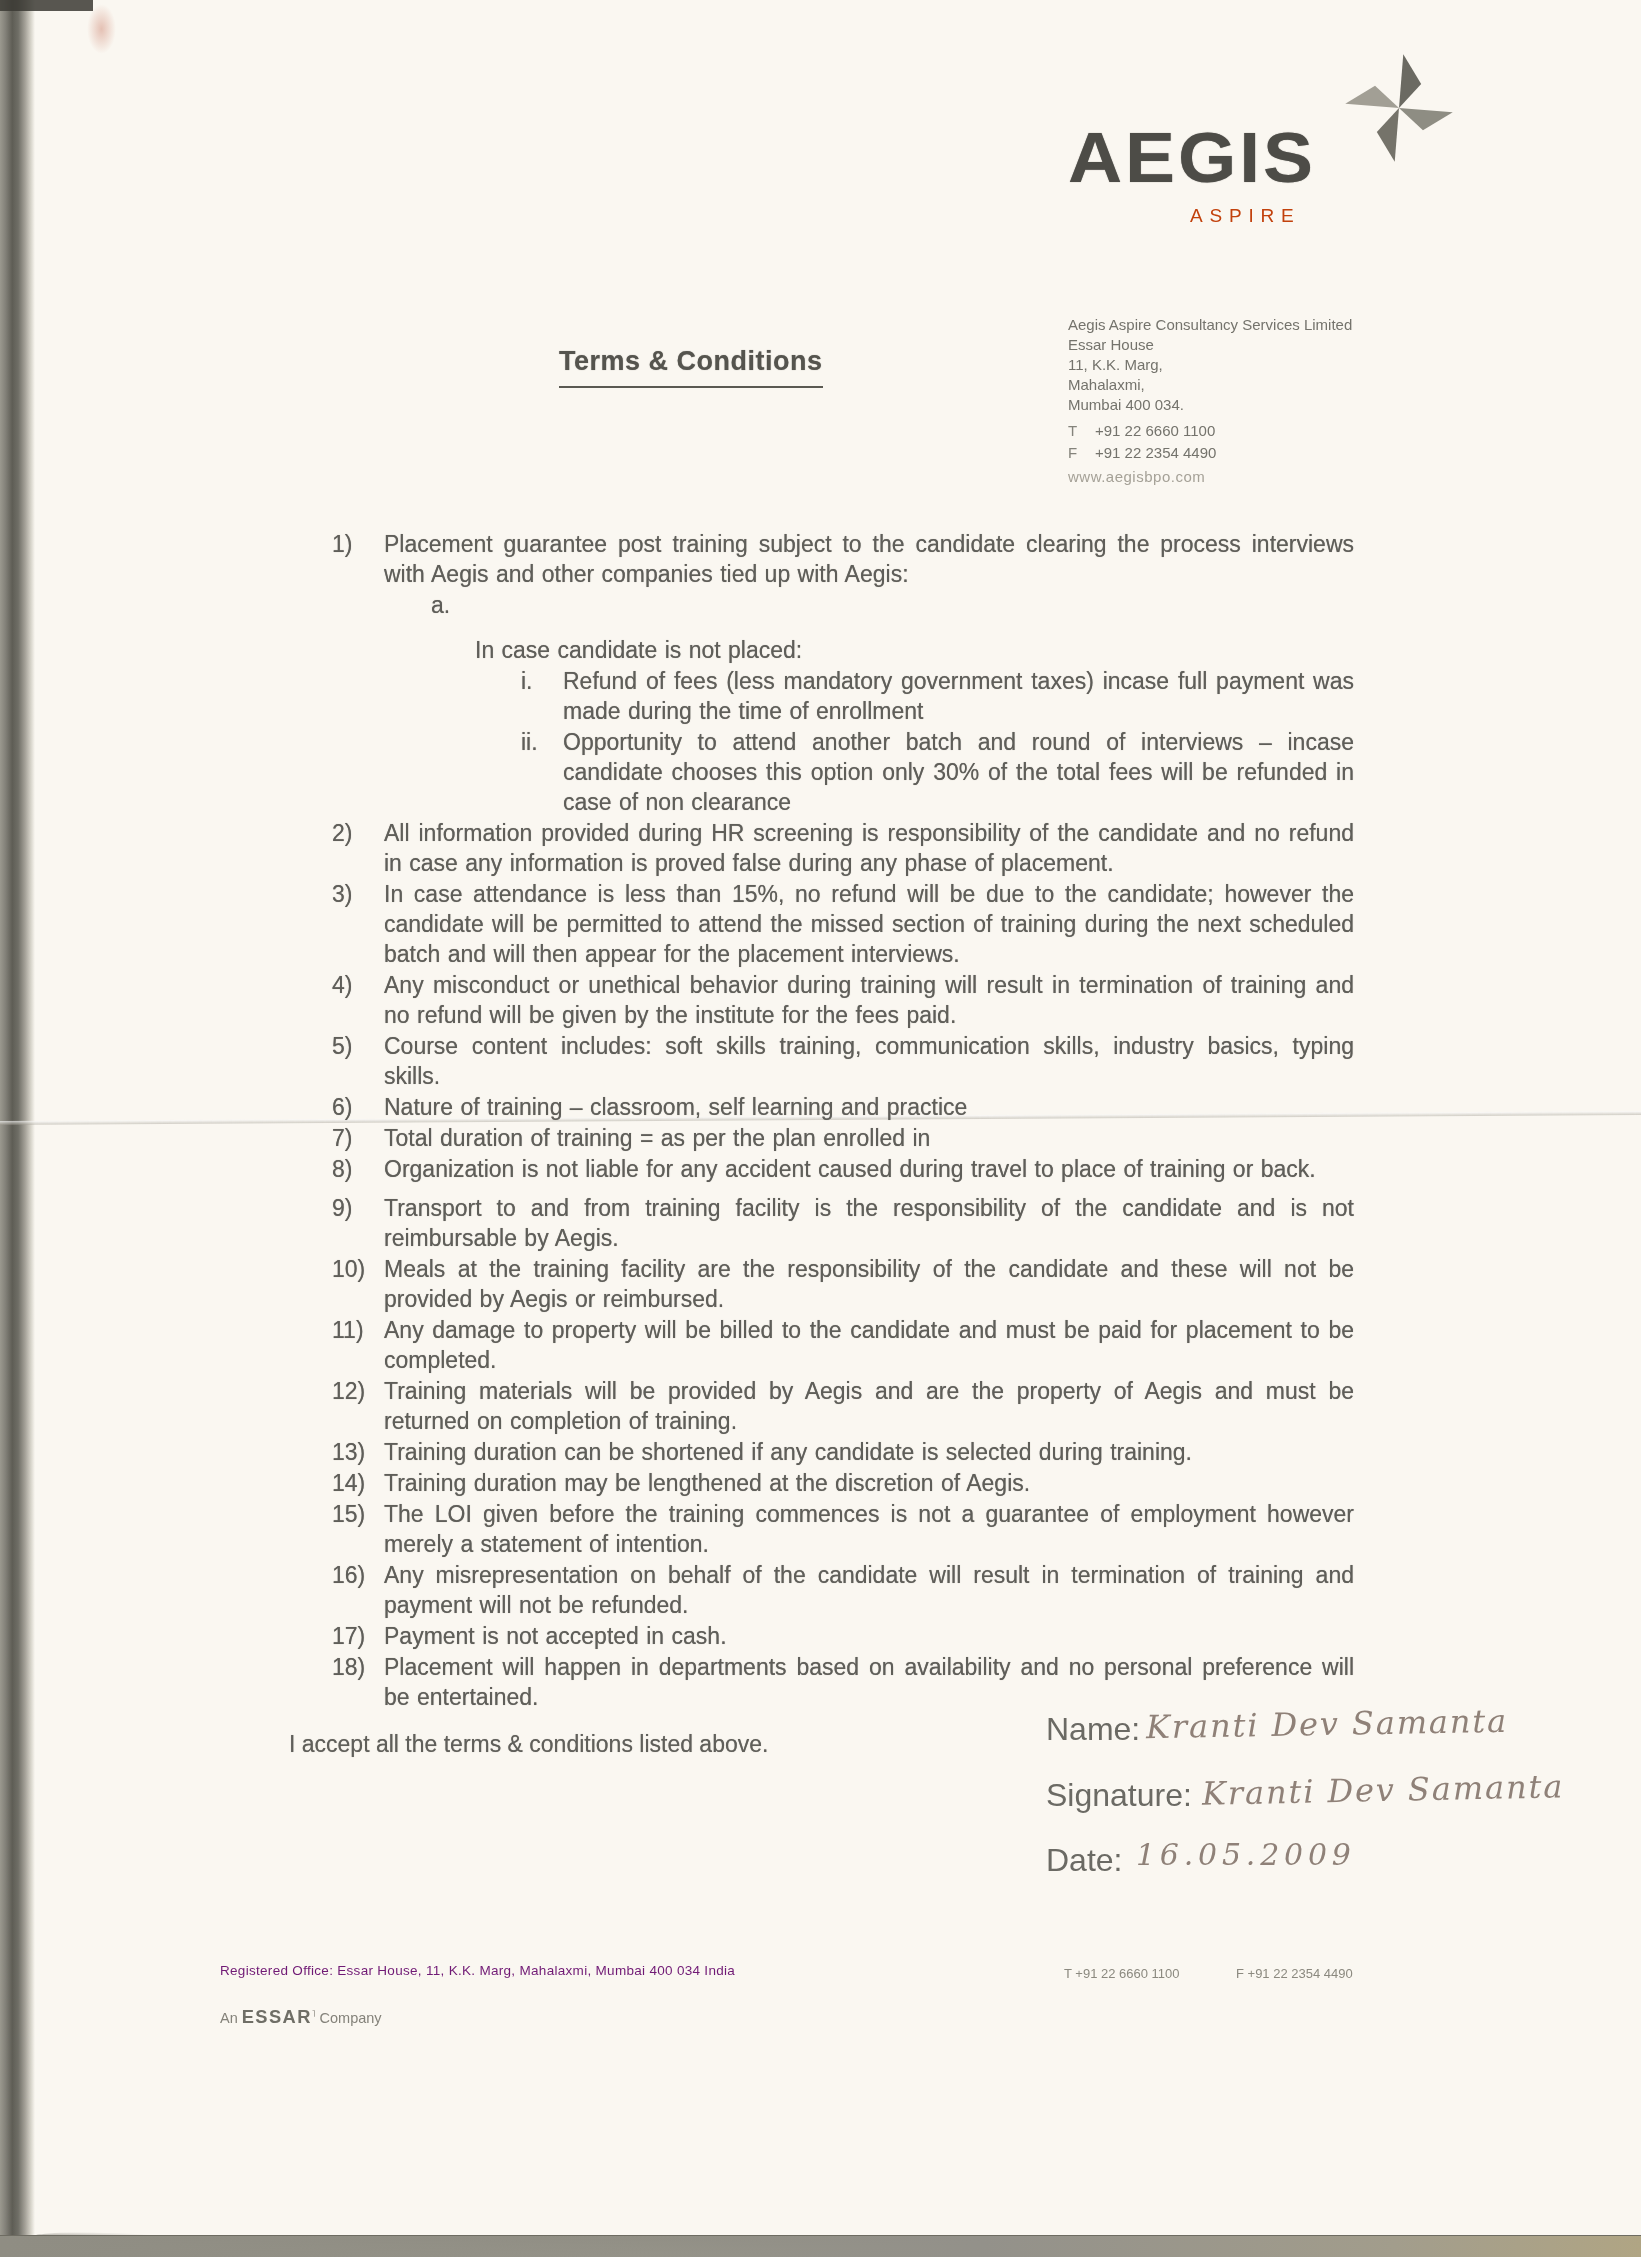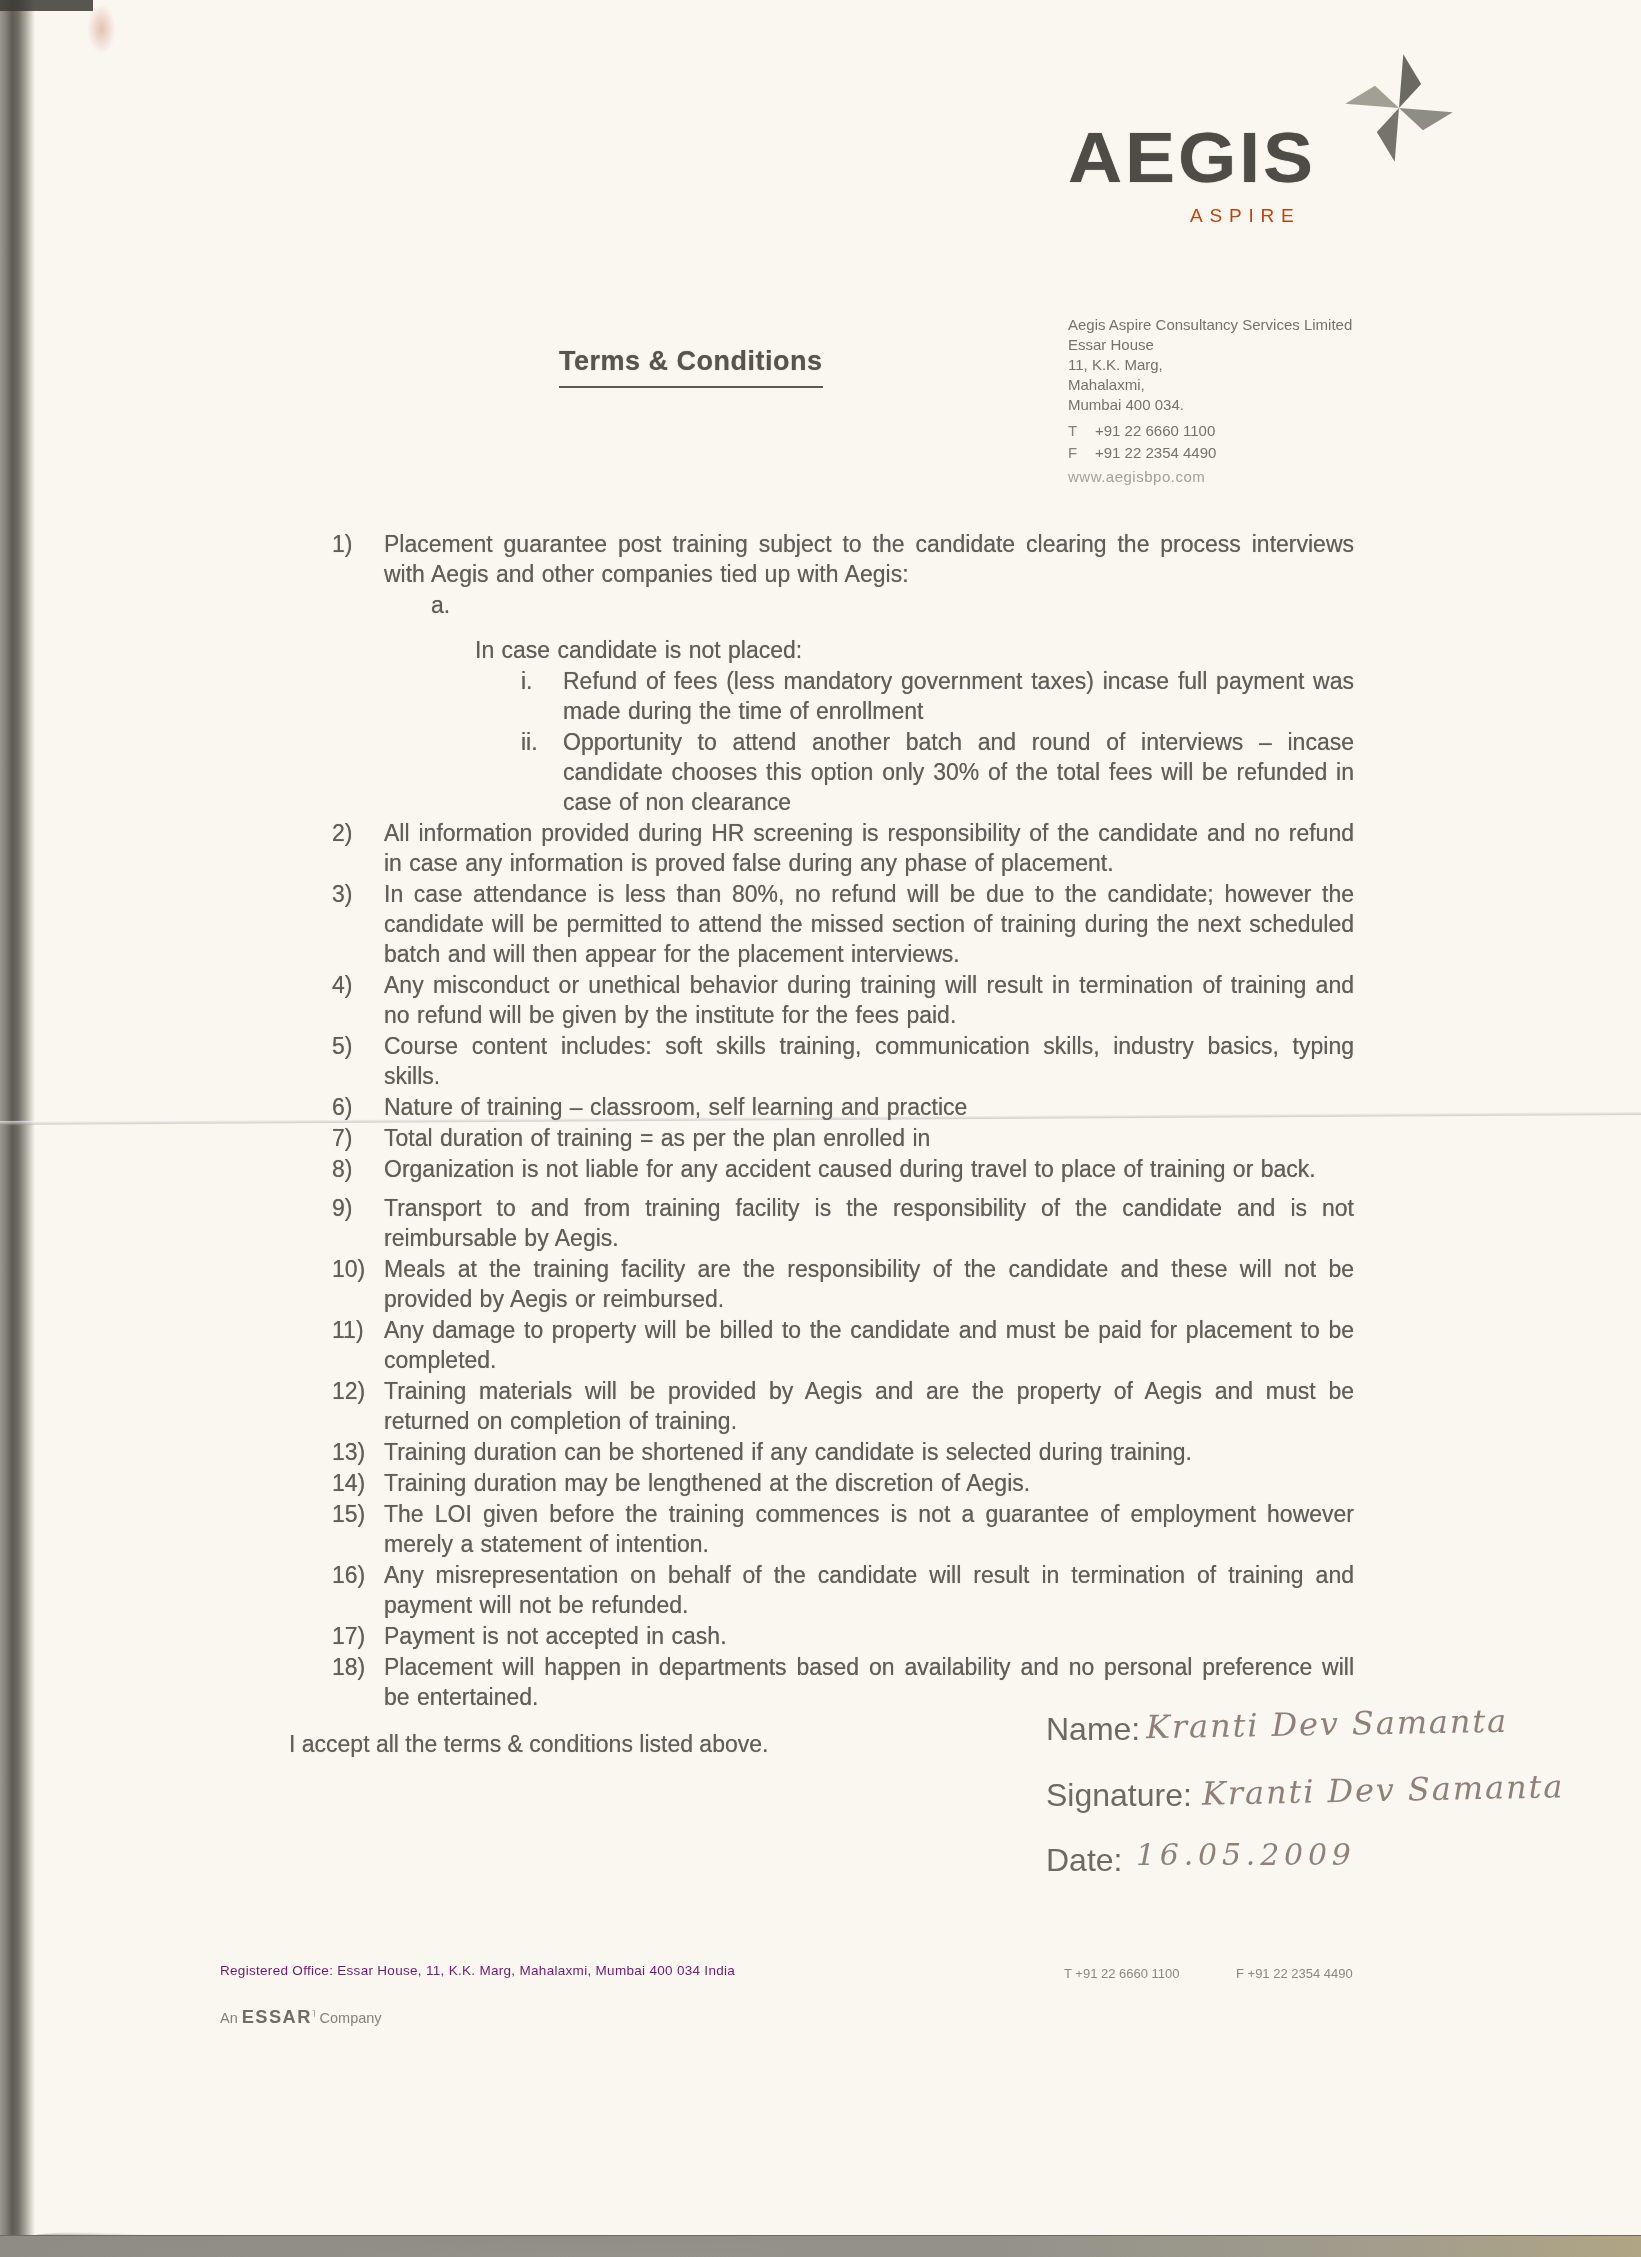--- a/index.html
+++ b/index.html
@@ -173,7 +173,7 @@
       </div>
     <div class="term">
         <span class="num">3)</span>
-        <span class="txt">In case attendance is less than 80%, no refund will be due to the candidate; however the candidate will be permitted to attend the missed section of training during the next scheduled batch and will then appear for the placement interviews.</span>
+        <span class="txt">In case attendance is less than 15%, no refund will be due to the candidate; however the candidate will be permitted to attend the missed section of training during the next scheduled batch and will then appear for the placement interviews.</span>
       </div>
     <div class="term">
         <span class="num">4)</span>

